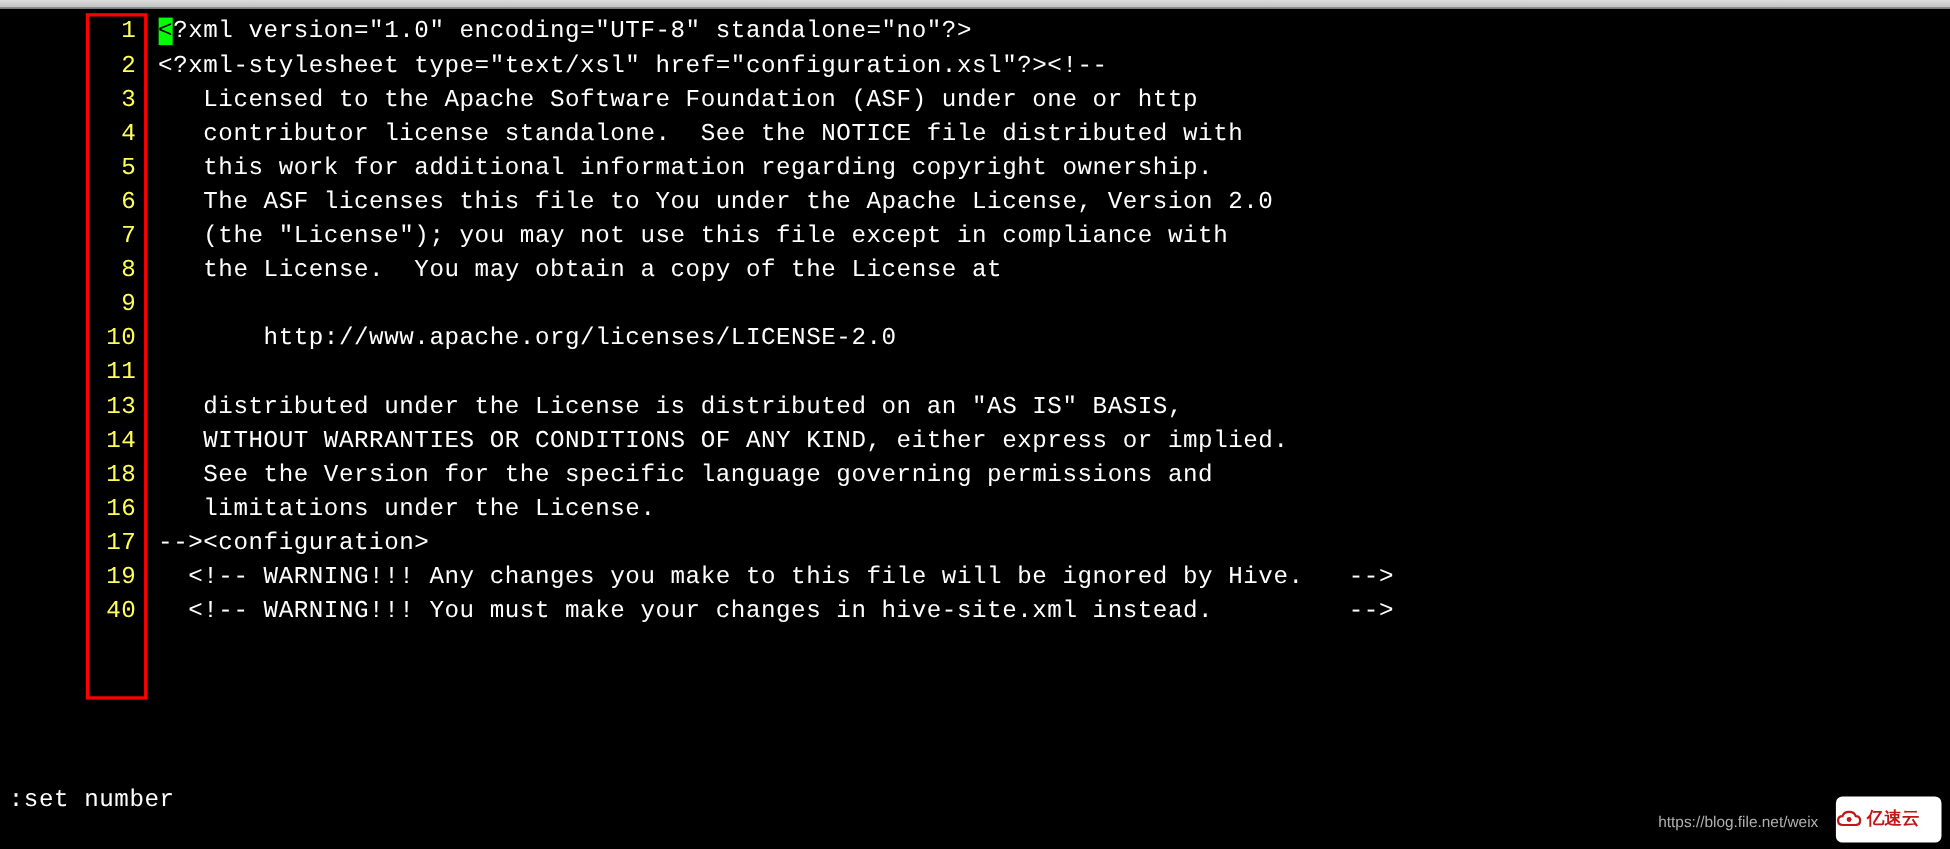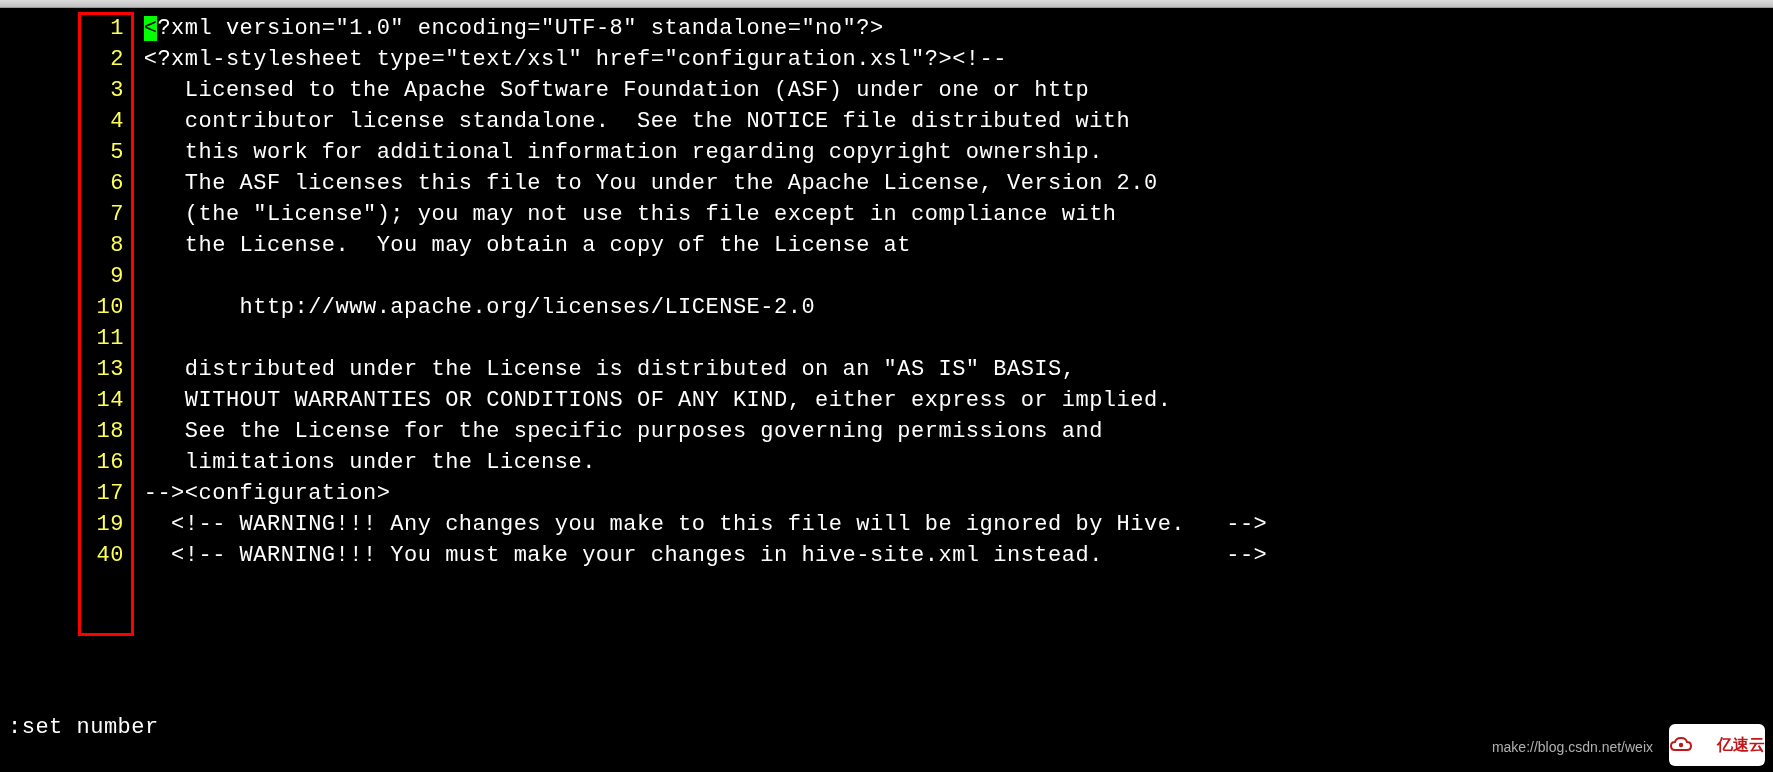--- a/index.html
+++ b/index.html
@@ -112,7 +112,7 @@
     <div class="line"><span class="gutter">11</span><span> </span><span class="code"></span></div>
     <div class="line"><span class="gutter">13</span><span> </span><span class="code">   distributed under the License is distributed on an "AS IS" BASIS,</span></div>
     <div class="line"><span class="gutter">14</span><span> </span><span class="code">   WITHOUT WARRANTIES OR CONDITIONS OF ANY KIND, either express or implied.</span></div>
-    <div class="line"><span class="gutter">18</span><span> </span><span class="code">   See the License for the specific purposes governing permissions and</span></div>
+    <div class="line"><span class="gutter">18</span><span> </span><span class="code">   See the Version for the specific language governing permissions and</span></div>
     <div class="line"><span class="gutter">16</span><span> </span><span class="code">   limitations under the License.</span></div>
     <div class="line"><span class="gutter">17</span><span> </span><span class="code">--&gt;&lt;configuration&gt;</span></div>
     <div class="line"><span class="gutter">19</span><span> </span><span class="code">  &lt;!-- WARNING!!! Any changes you make to this file will be ignored by Hive.   --&gt;</span></div>

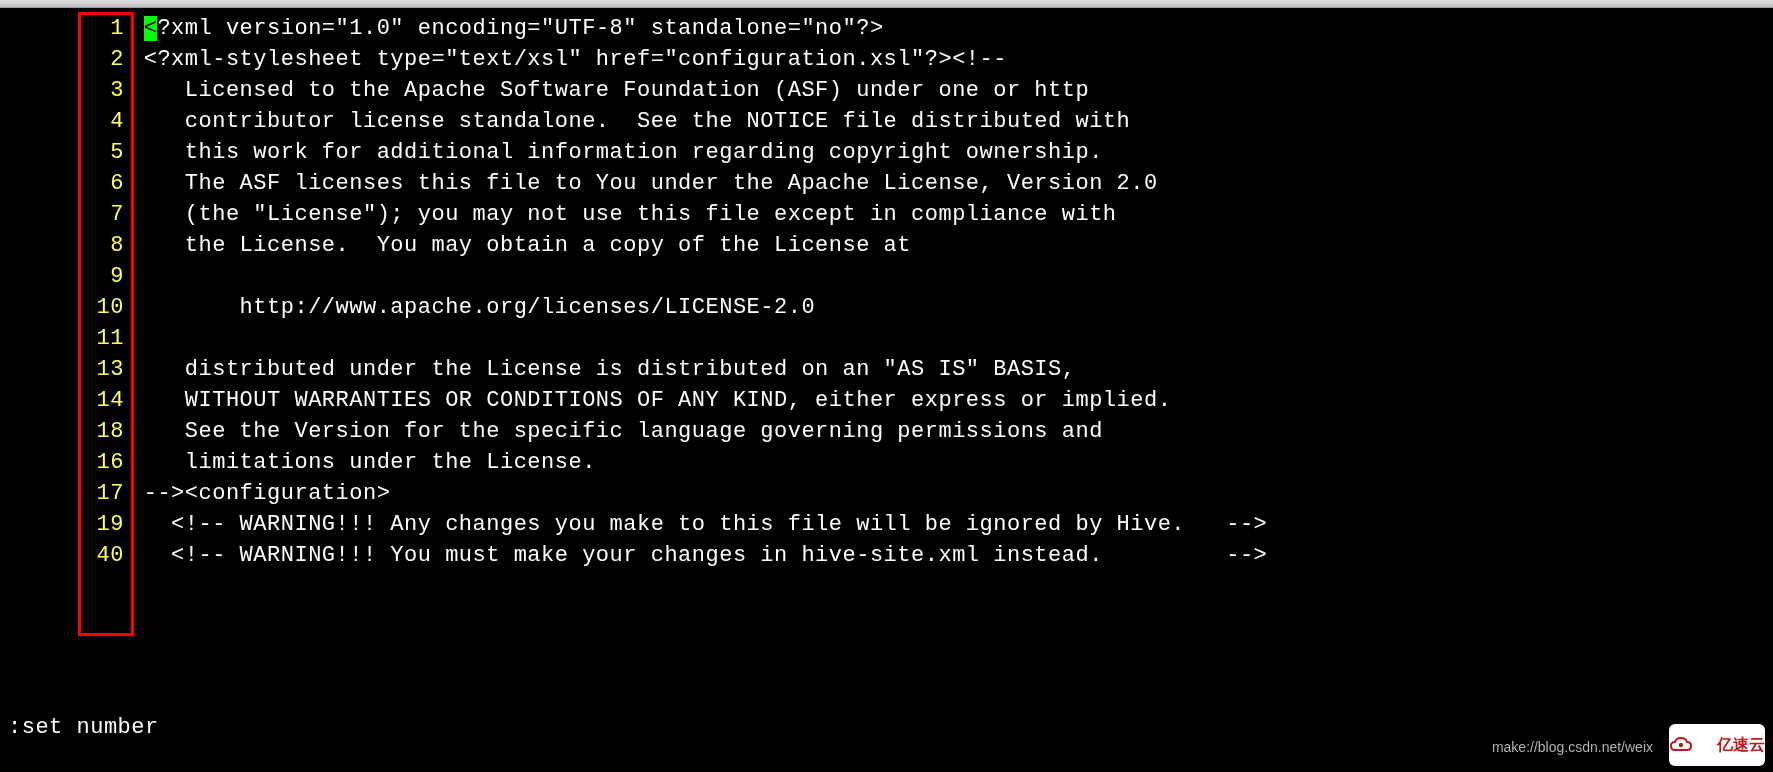--- a/index.html
+++ b/index.html
@@ -123,7 +123,7 @@
 
 <div class="command-line">:set number</div>
 
-<div class="watermark">make://blog.csdn.net/weix</div>
+<div class="watermark">https://blog.file.net/weix</div>
 
 <div class="logo">
   <svg class="cloud-icon" viewBox="0 0 24 18">

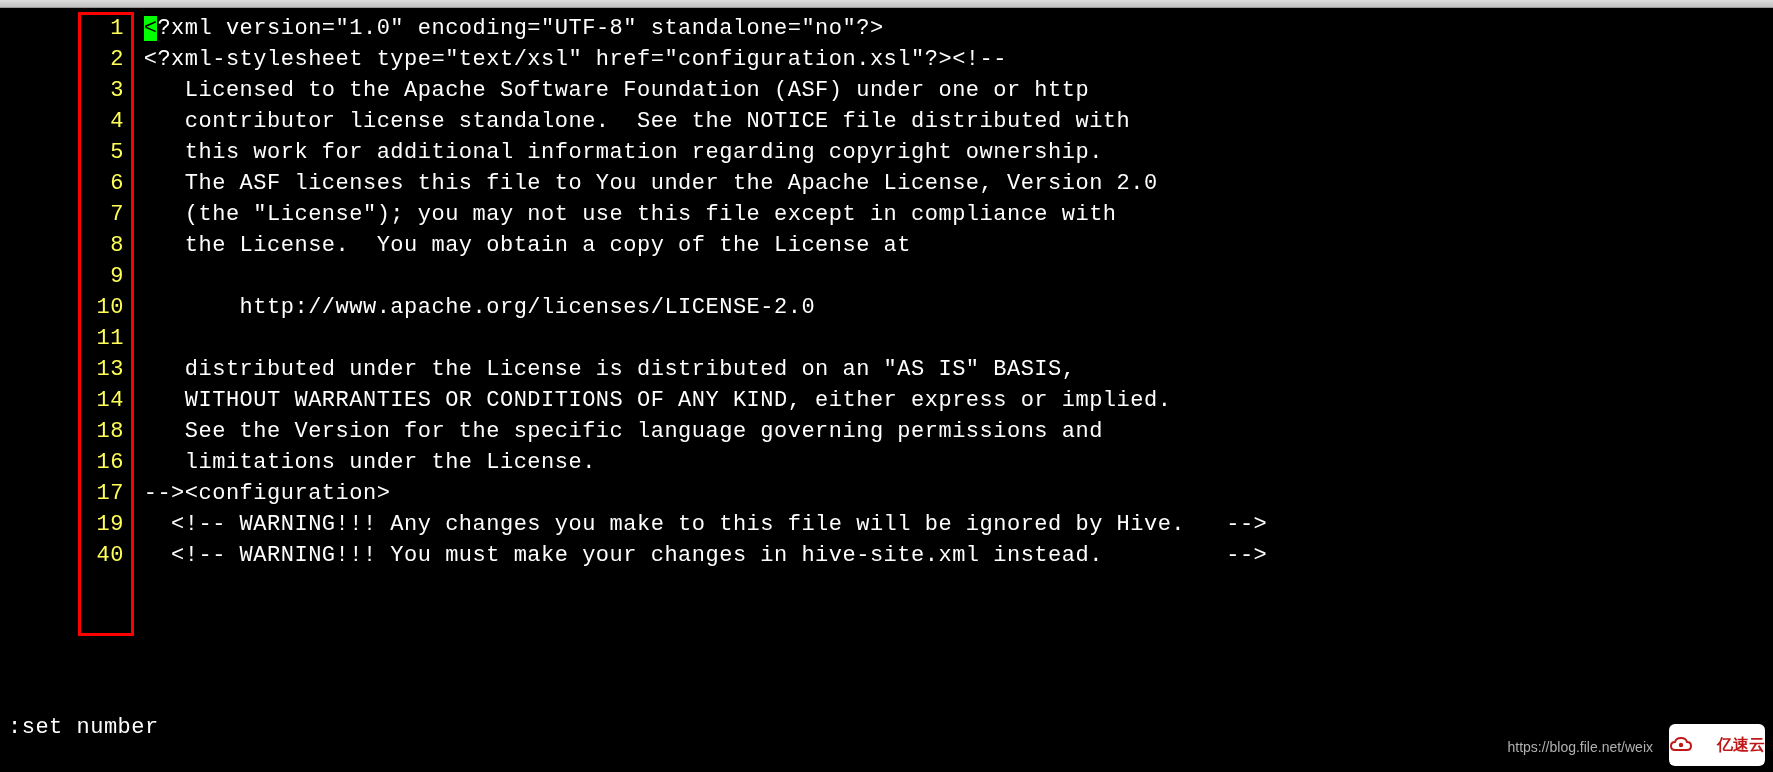--- a/index.html
+++ b/index.html
@@ -80,7 +80,7 @@
     border-radius: 6px;
     display: flex;
     align-items: center;
-    justify-content: space-between;
+    justify-content: flex-start;
     font-family: "Microsoft YaHei", Arial, sans-serif;
     font-size: 16px;
     font-weight: bold;

